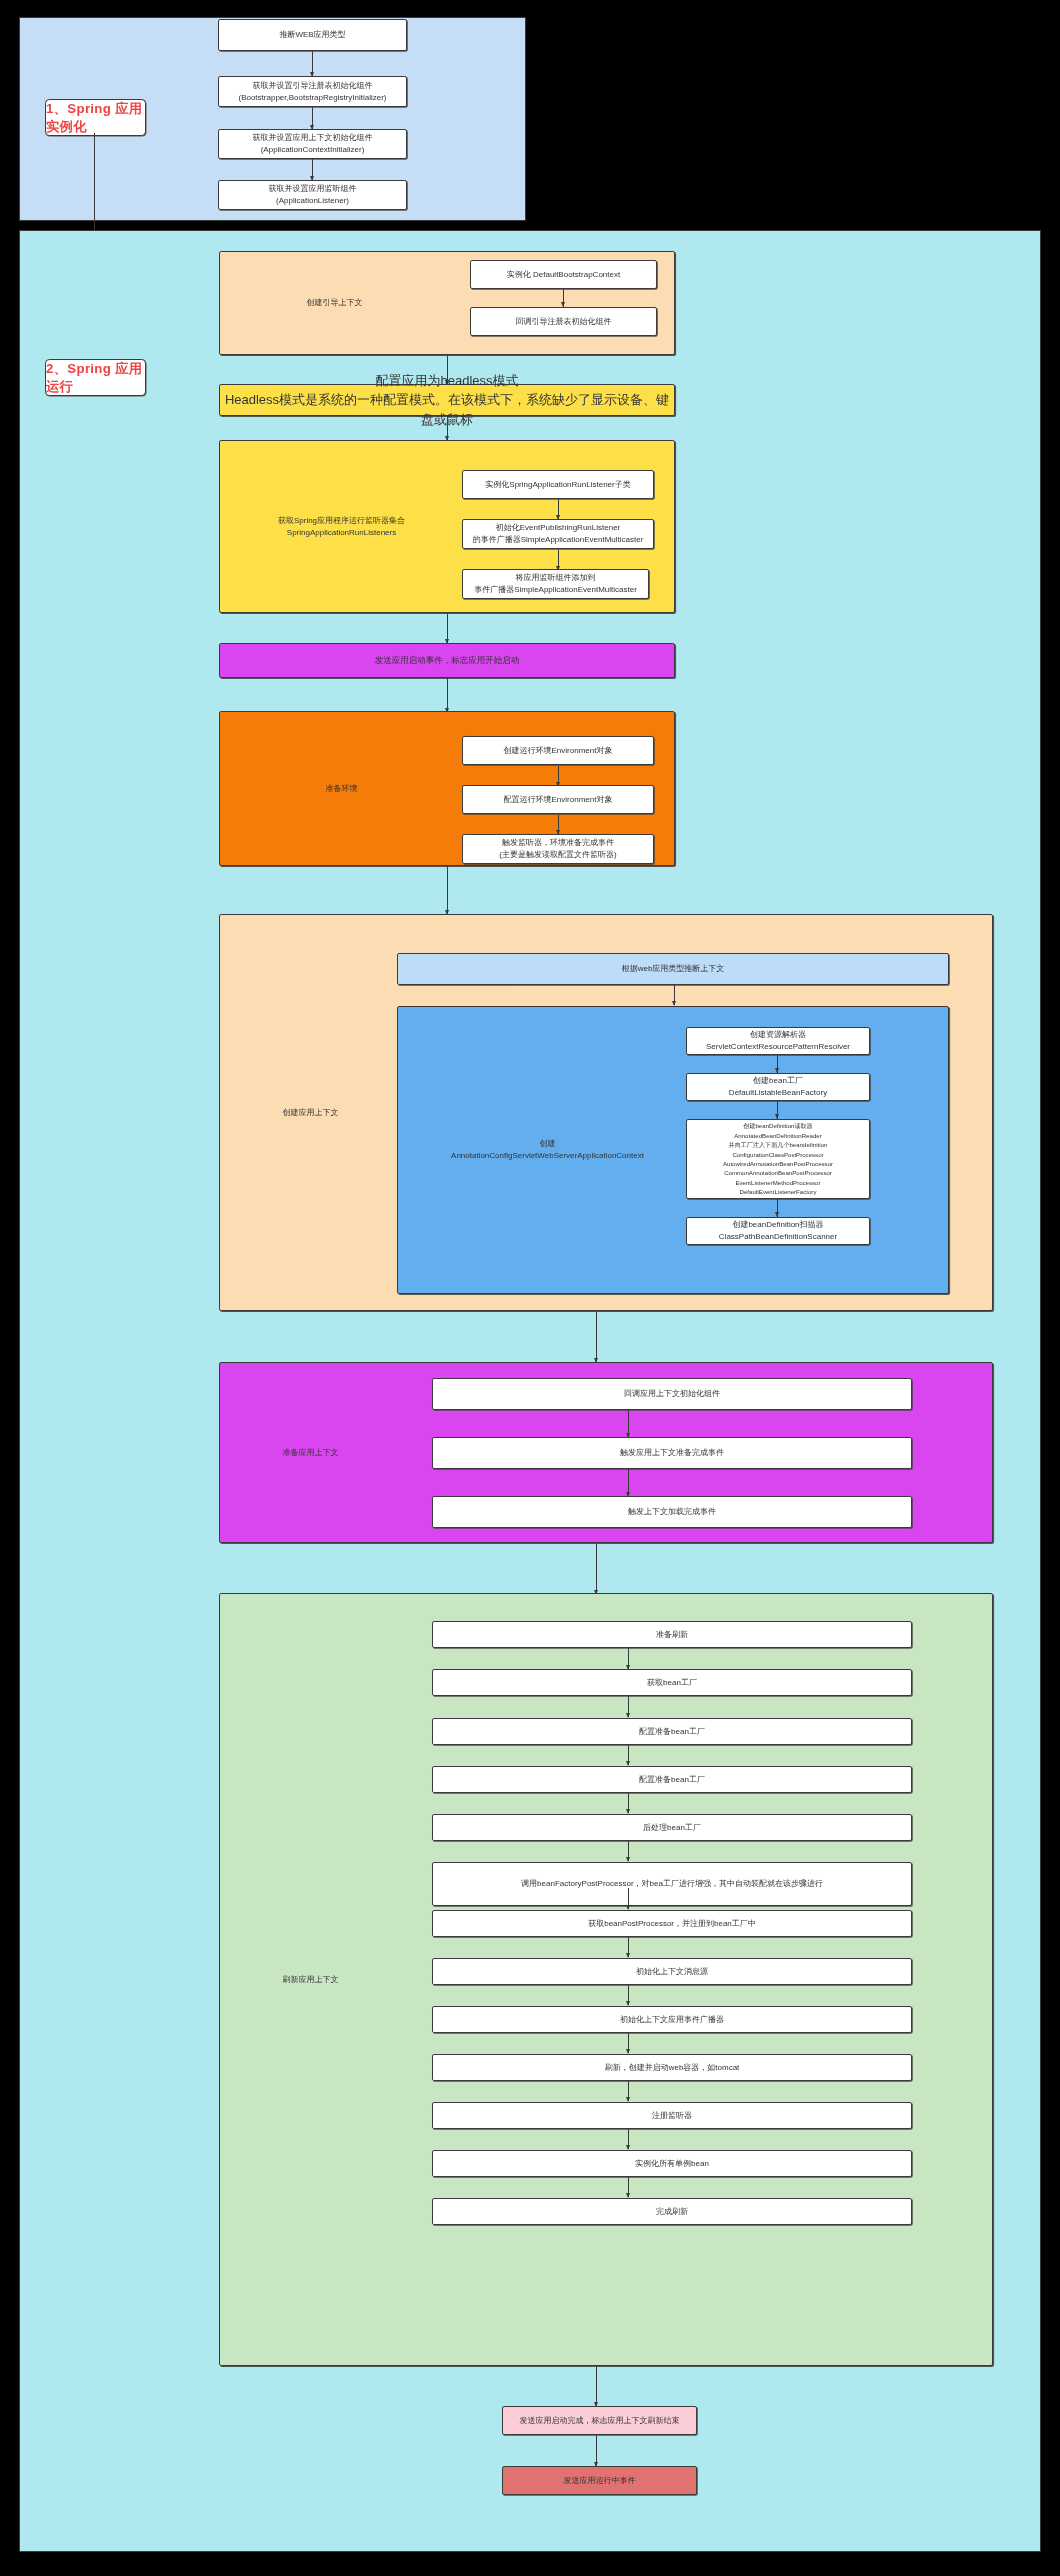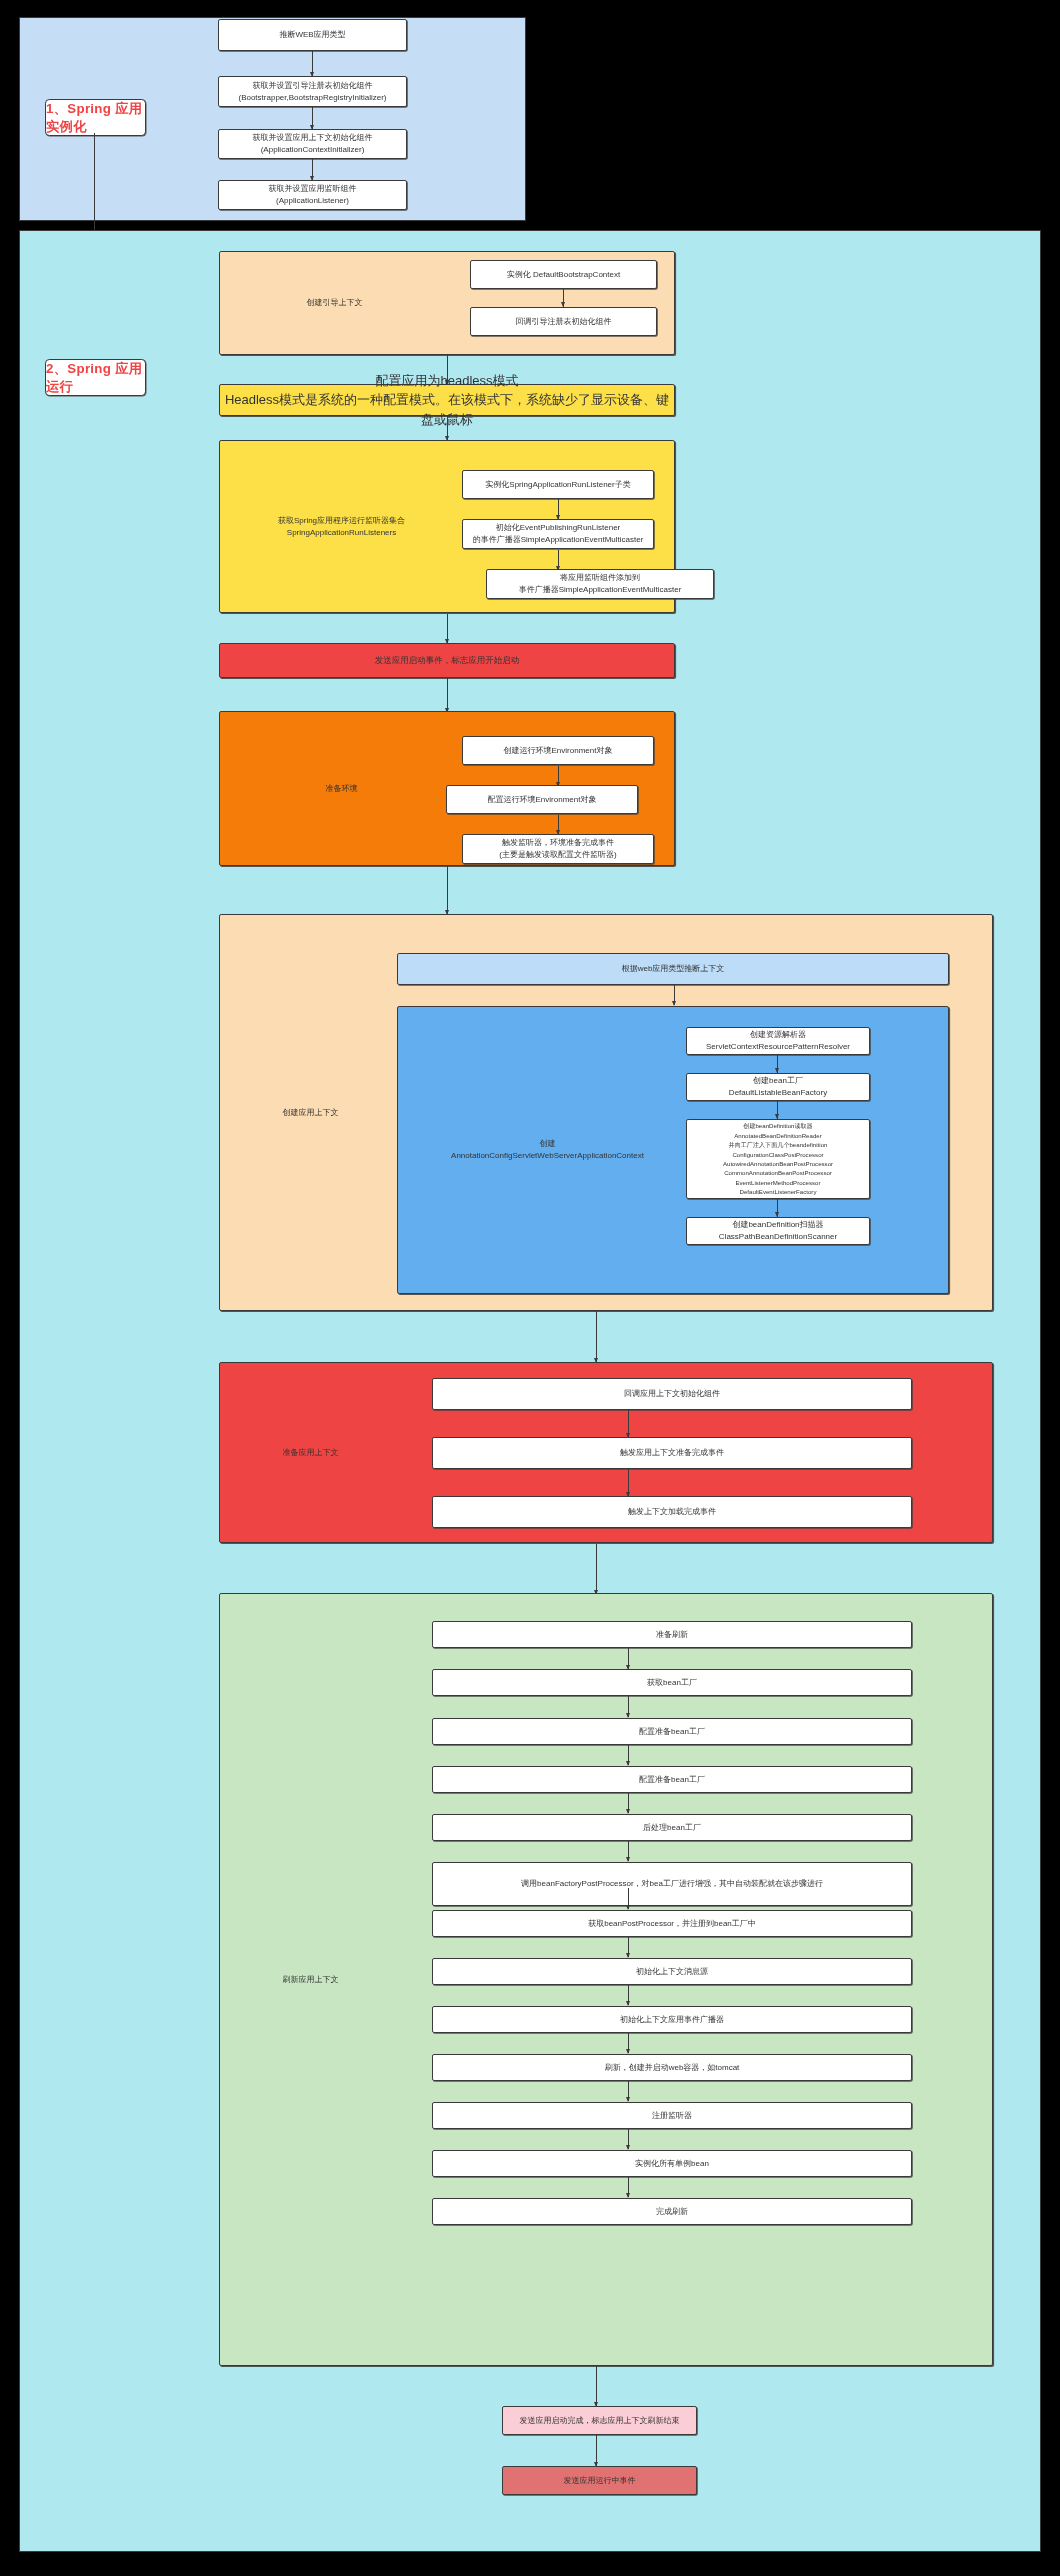--- a/index.html
+++ b/index.html
@@ -137,7 +137,7 @@
 的事件广播器SimpleApplicationEventMulticaster</span>
   </div>
   <div class="arrow" style="left:558px;top:550px;height:20px;"></div>
-  <div class="box" style="left:486px;top:569px;width:228px;height:30px;">
+  <div class="box" style="left:462px;top:569px;width:187px;height:30px;">
     <span class="ml small">将应用监听组件添加到
 事件广播器SimpleApplicationEventMulticaster</span>
   </div>

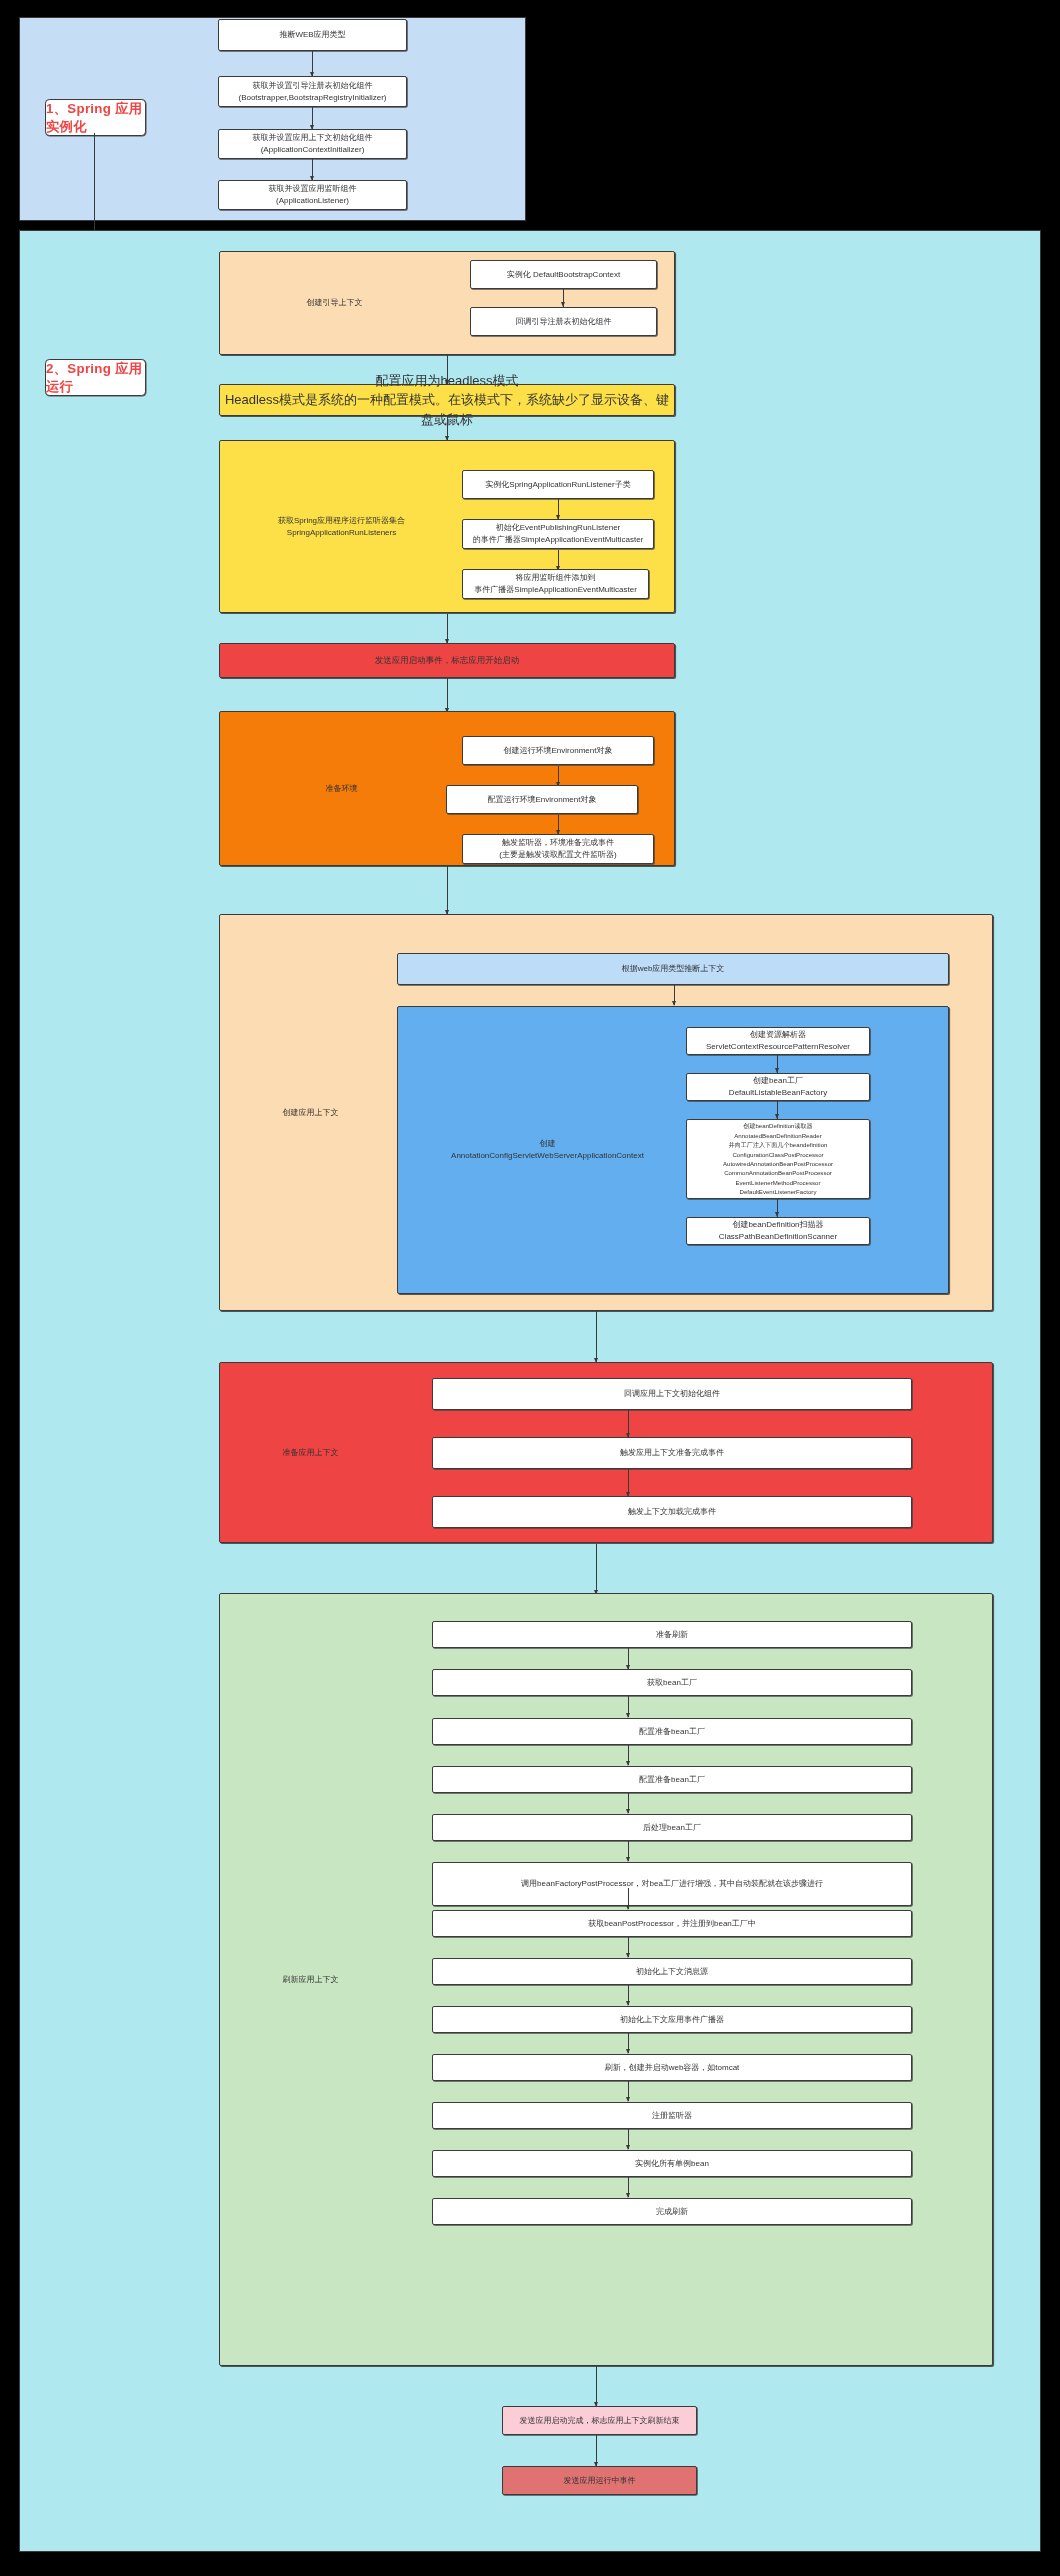--- a/index.html
+++ b/index.html
@@ -50,7 +50,7 @@
 
   .c-peach{background:#fcdcb2;padding-left:16px;}
   .c-yellow{background:#fde047;}
-  .c-amber{background:#ef4444;}
+  .c-amber{background:#d946ef;}
   .c-orange{background:#f57c08;}
   .c-blue-l{background:#bcdcf7;}
   .c-blue{background:#62aeef;}

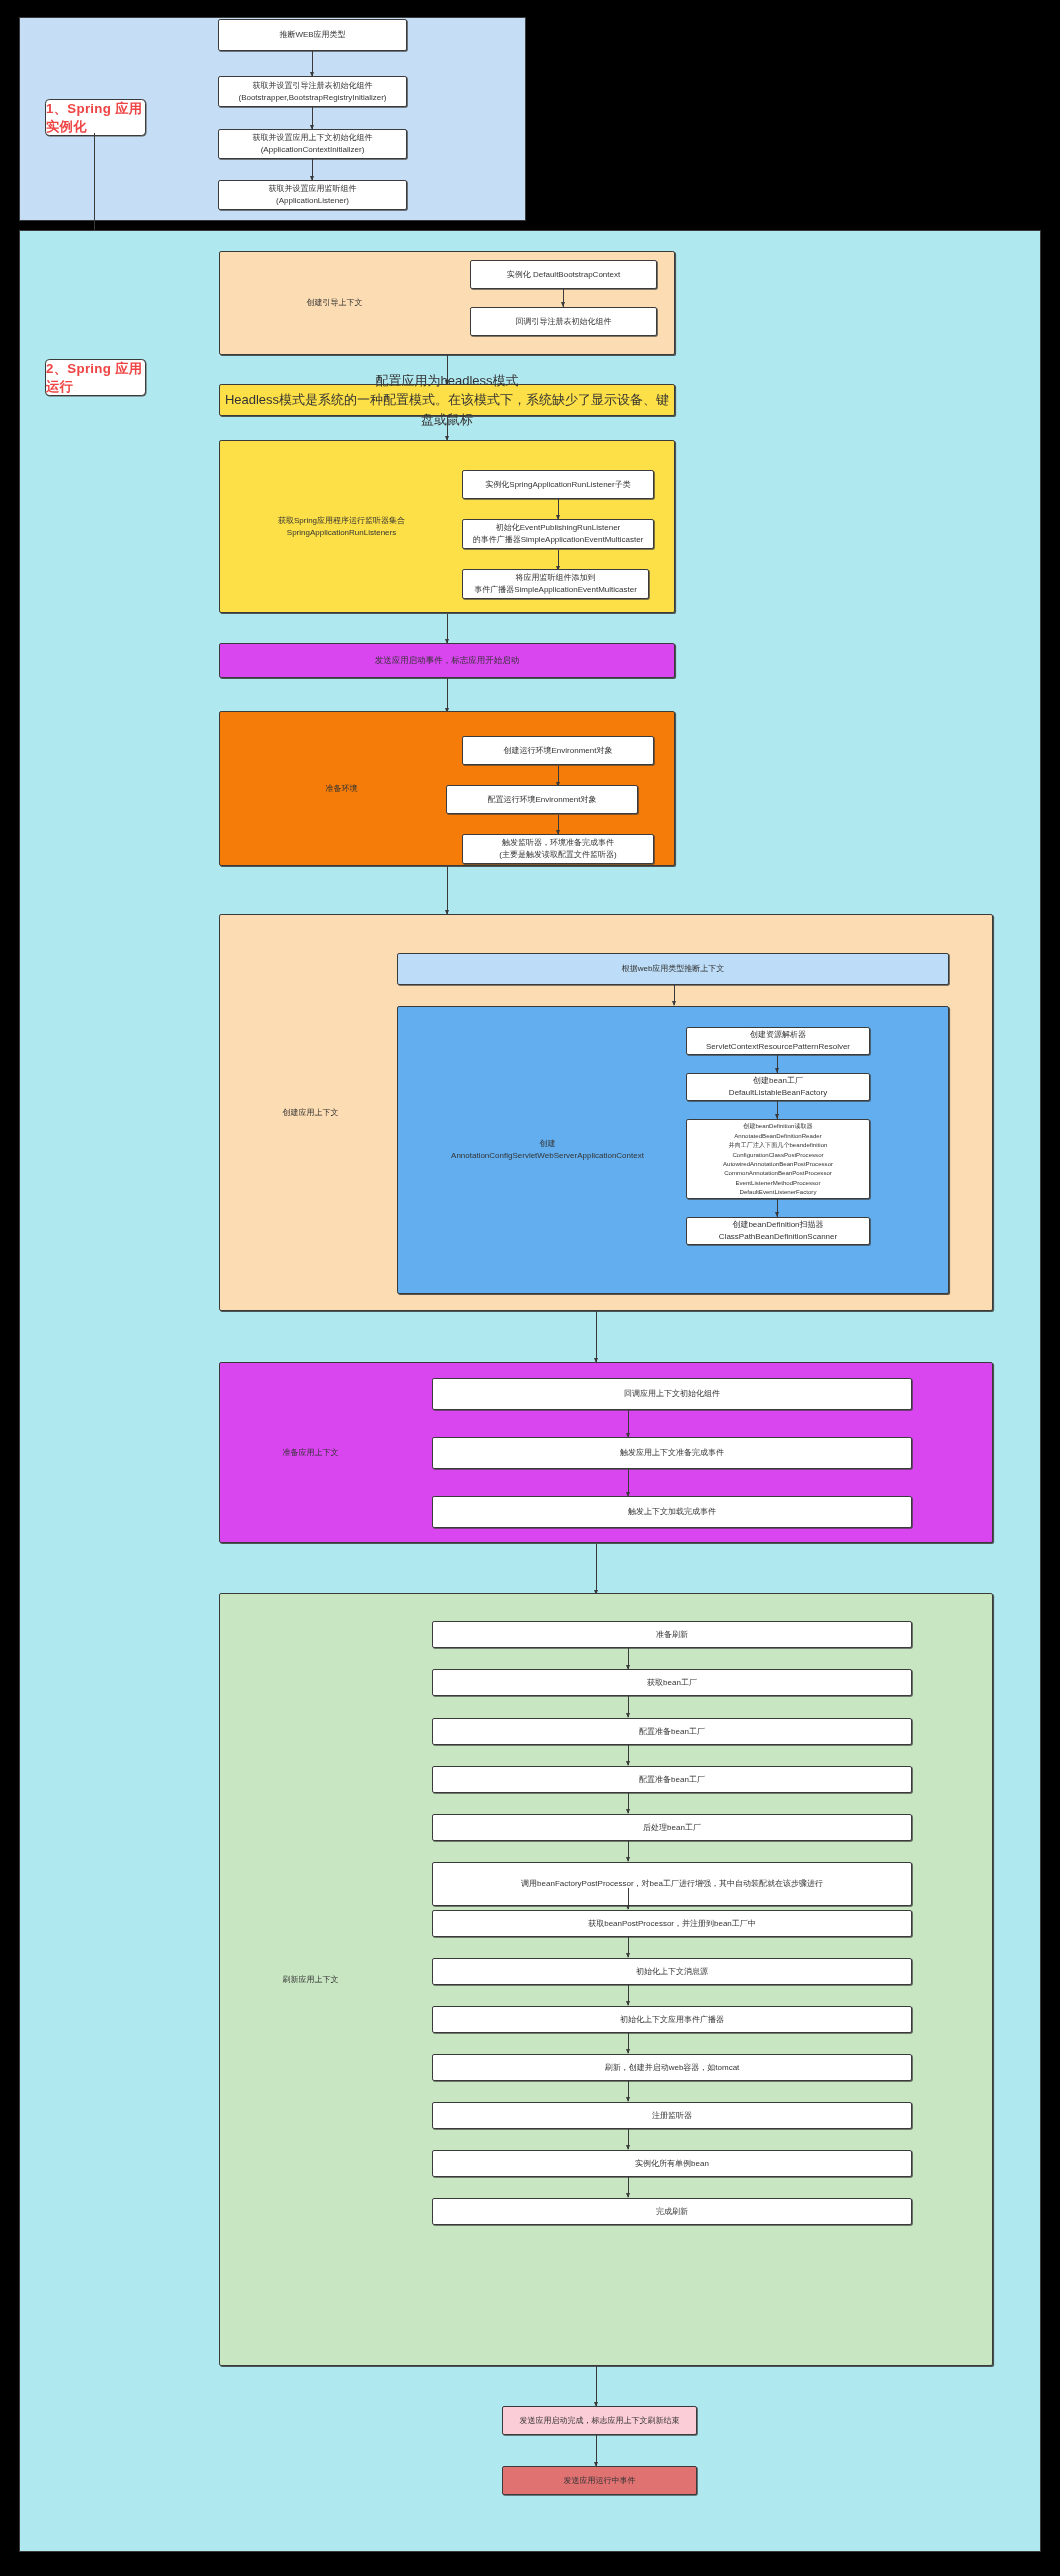--- a/index.html
+++ b/index.html
@@ -156,7 +156,7 @@
     <span class="ml">创建运行环境Environment对象</span>
   </div>
   <div class="arrow" style="left:558px;top:766px;height:20px;"></div>
-  <div class="box" style="left:446px;top:785px;width:192px;height:29px;">
+  <div class="box" style="left:462px;top:785px;width:192px;height:29px;">
     <span class="ml">配置运行环境Environment对象</span>
   </div>
   <div class="arrow" style="left:558px;top:815px;height:19px;"></div>

